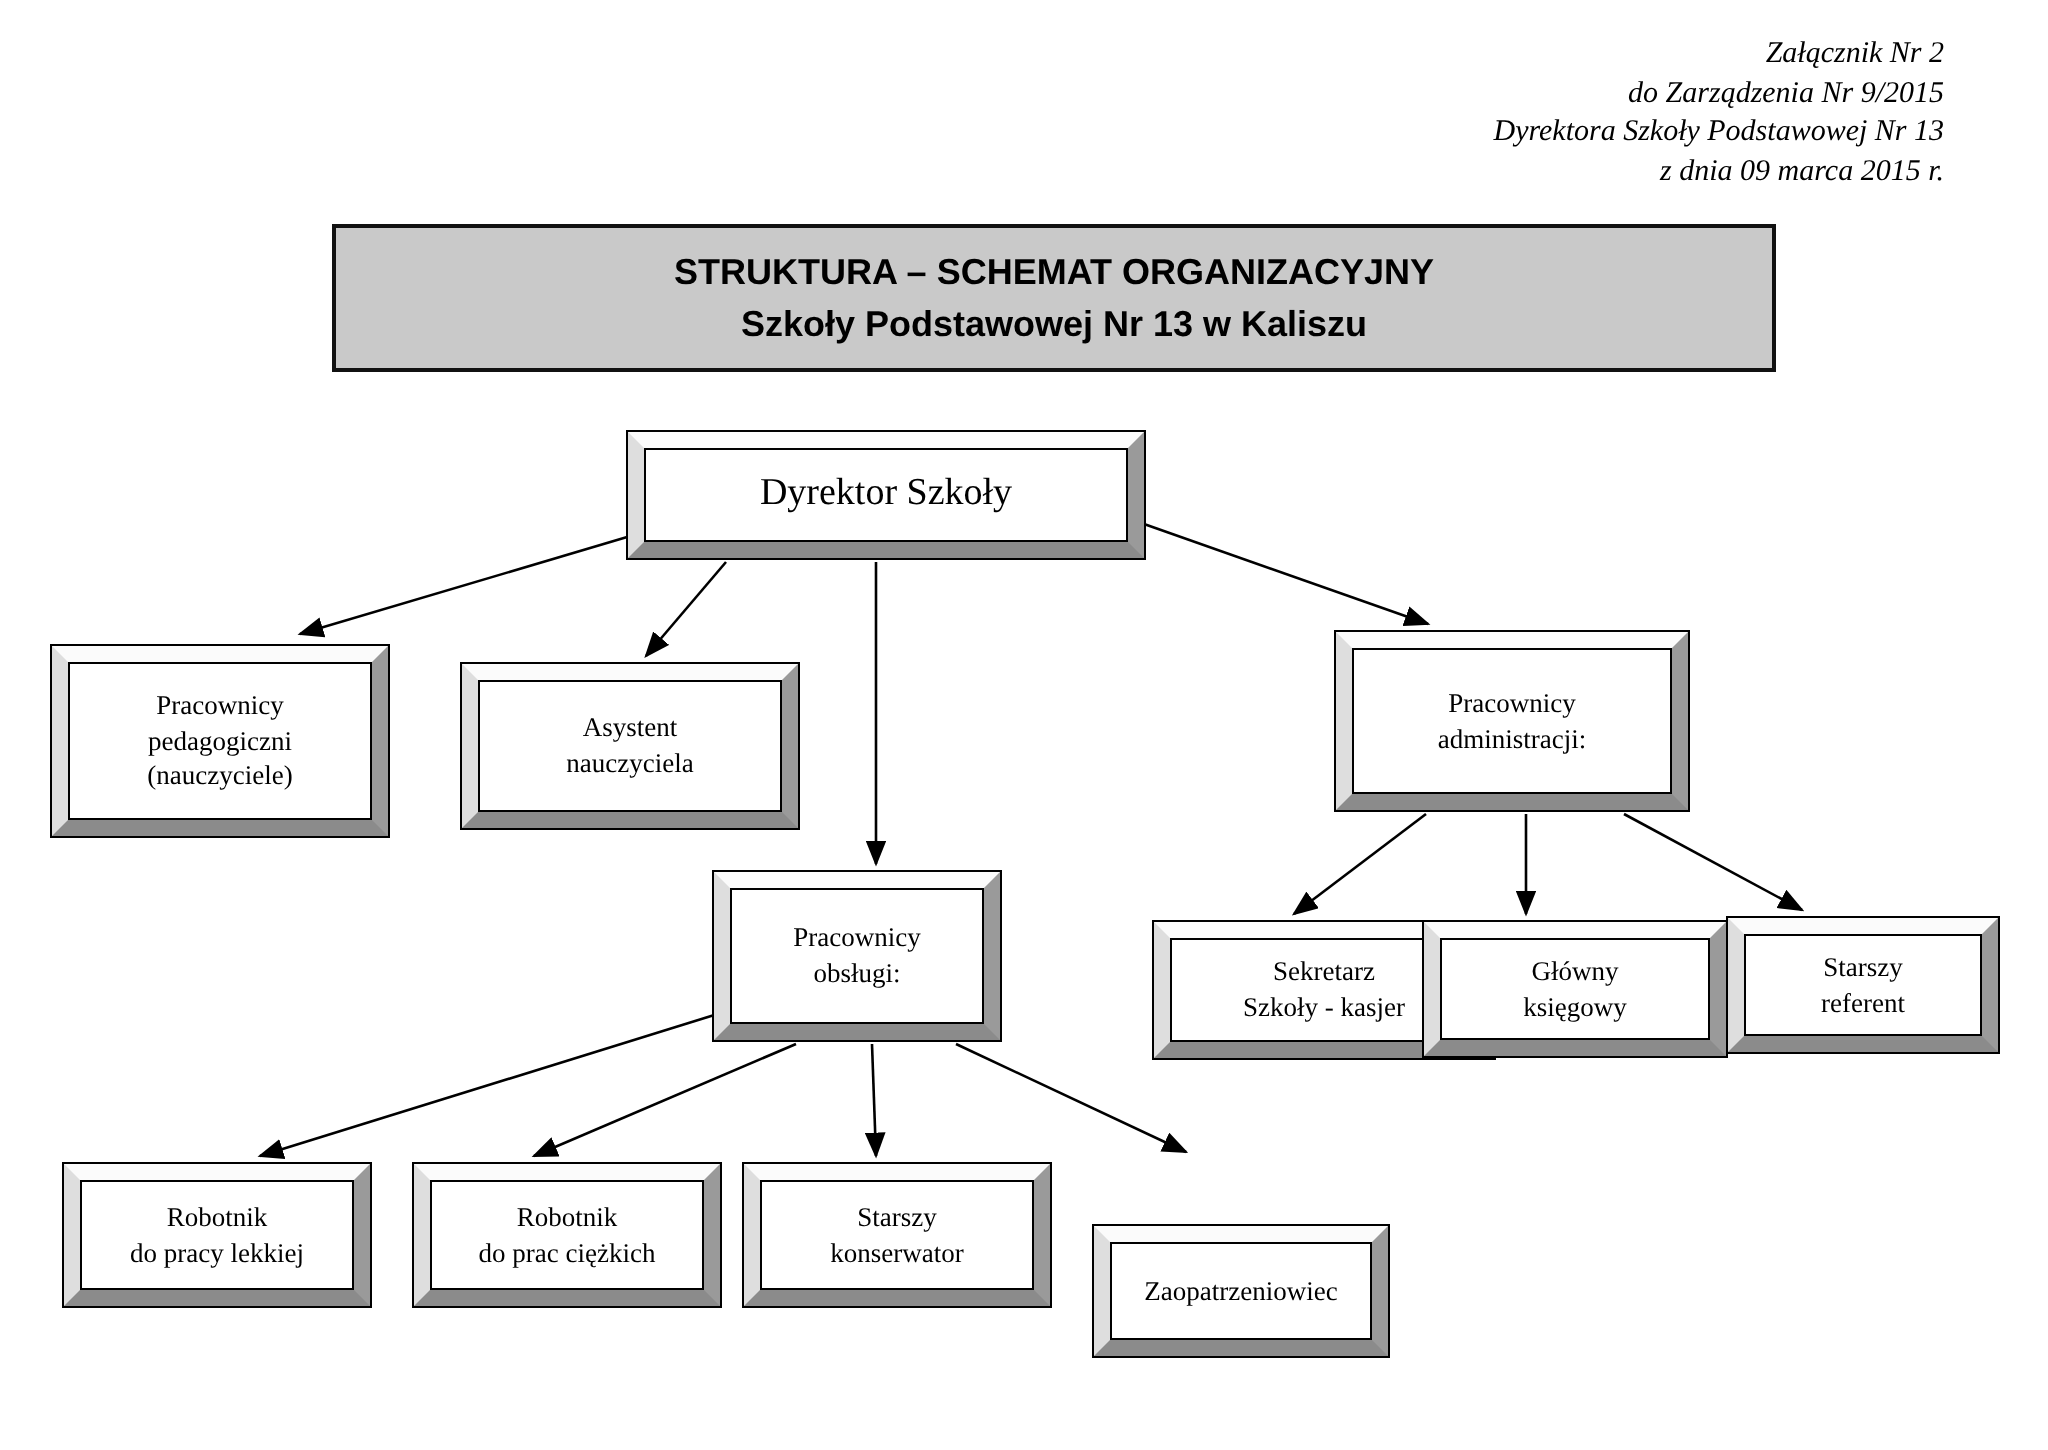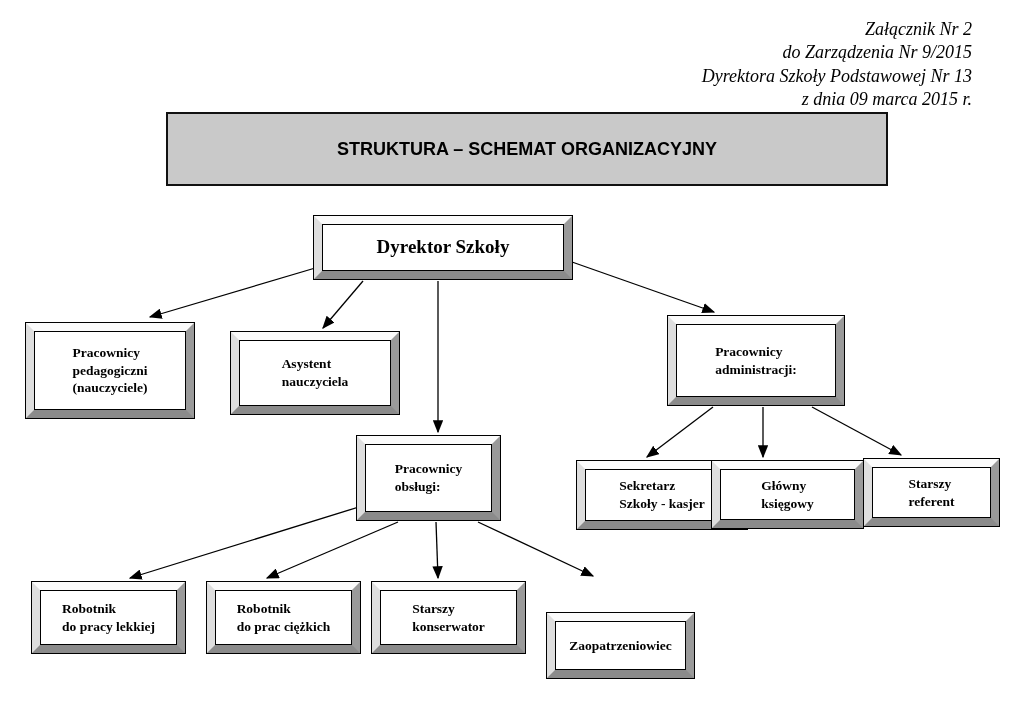--- a/index.html
+++ b/index.html
@@ -20,7 +20,7 @@
     right: 52px;
     text-align: right;
     font-style: italic;
-    font-size: 18px;
+    font-size: 15px;
     line-height: 1.3;
     white-space: pre-line;
   }

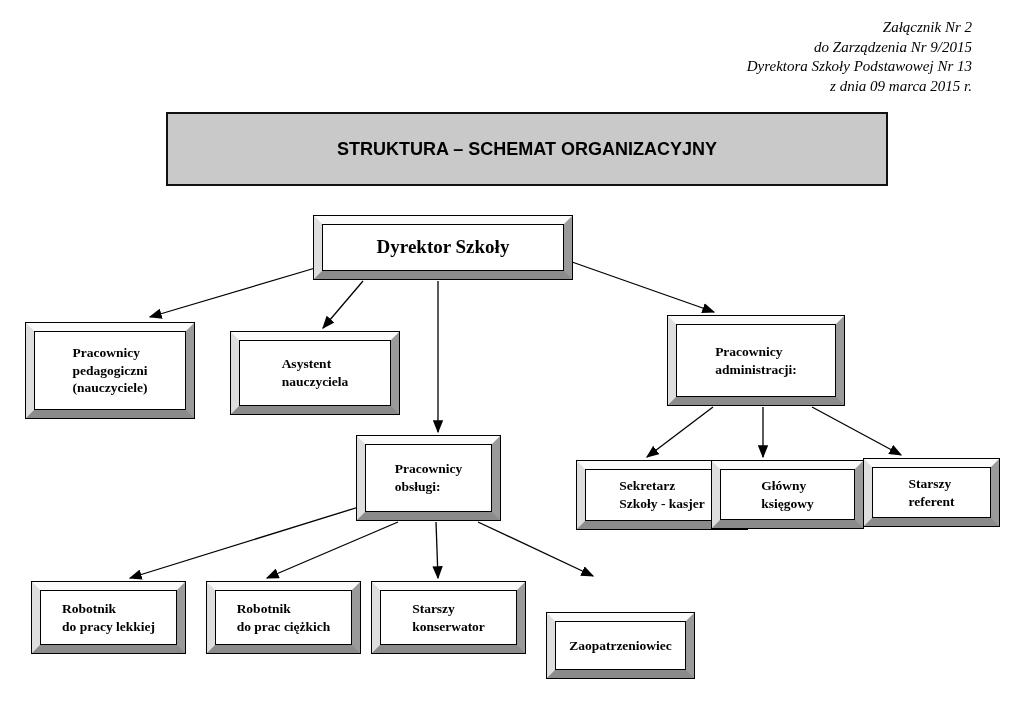--- a/index.html
+++ b/index.html
@@ -108,6 +108,7 @@
 
   <div class="title-box">
     <div>STRUKTURA – SCHEMAT ORGANIZACYJNY</div>
+    <div>Szkoły Podstawowej Nr 13 w Kaliszu</div>
   </div>
 
   <svg class="connectors" width="1024" height="725" viewBox="0 0 1024 725">

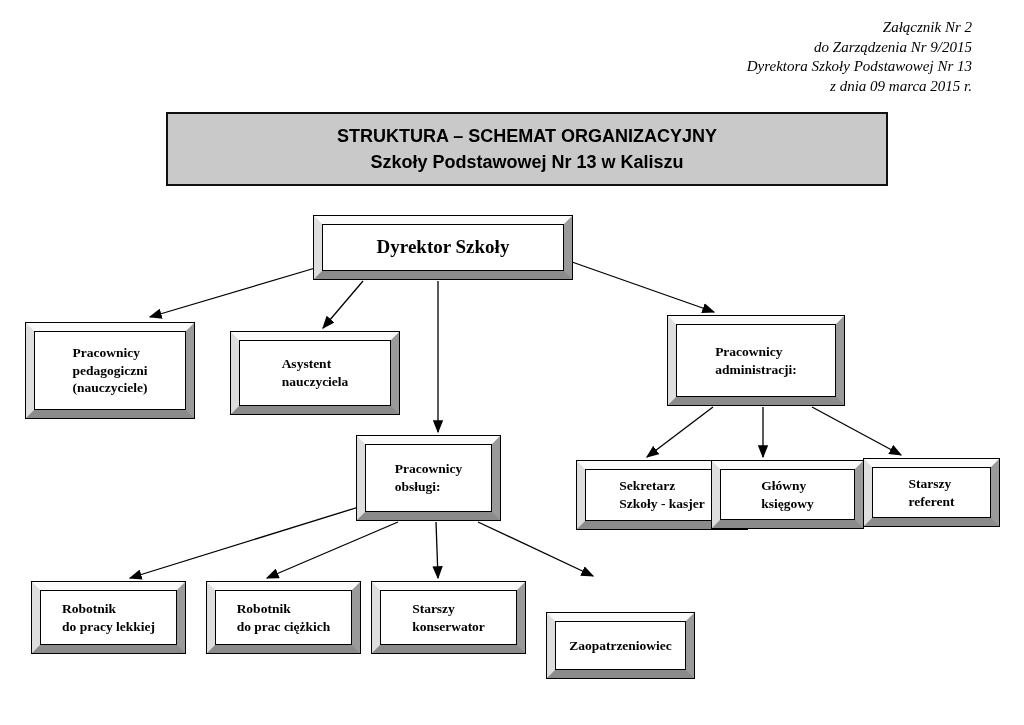--- a/index.html
+++ b/index.html
@@ -69,7 +69,8 @@
     flex-direction: column;
     align-items: center;
     justify-content: center;
-    font-weight: bold;
+    text-align: center;
+    font-weight: normal;
     font-size: 13.5px;
     line-height: 1.3;
   }

